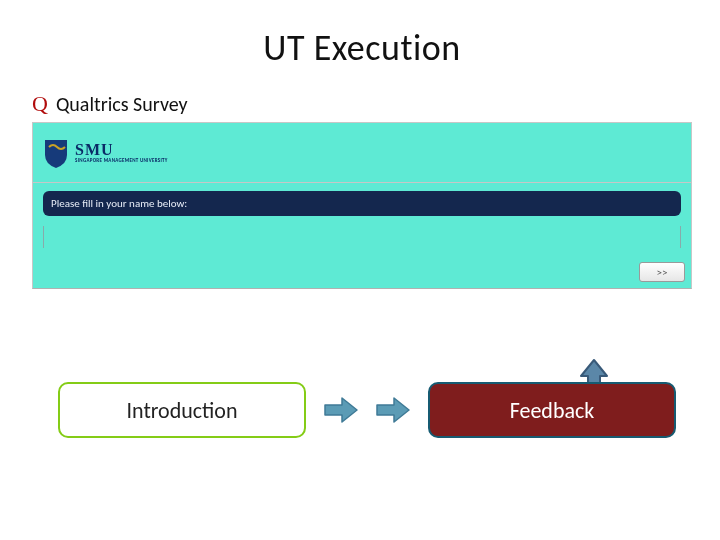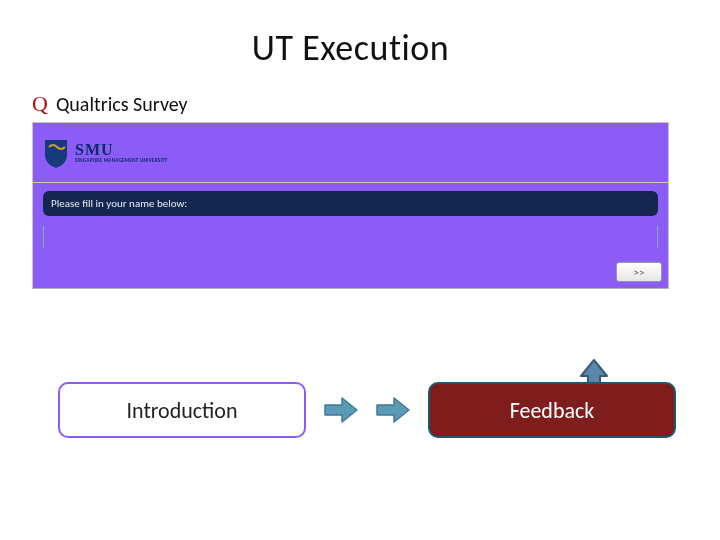--- a/index.html
+++ b/index.html
@@ -4,7 +4,7 @@
 <style>
   * { box-sizing: border-box; margin: 0; padding: 0; }
   html, body { width: 720px; height: 540px; background: #fff; font-family: "Segoe UI", Calibri, Arial, sans-serif; color: #111; }
-  .slide { position: relative; width: 720px; height: 478px; padding: 18px 51px 24px 32px; }
+  .slide { position: relative; width: 720px; height: 478px; padding: 18px 28px 24px 32px; }
 
   .title { text-align: center; font-size: 36px; font-weight: 400; letter-spacing: 0.5px; margin: 8px 0 22px 0; }
 

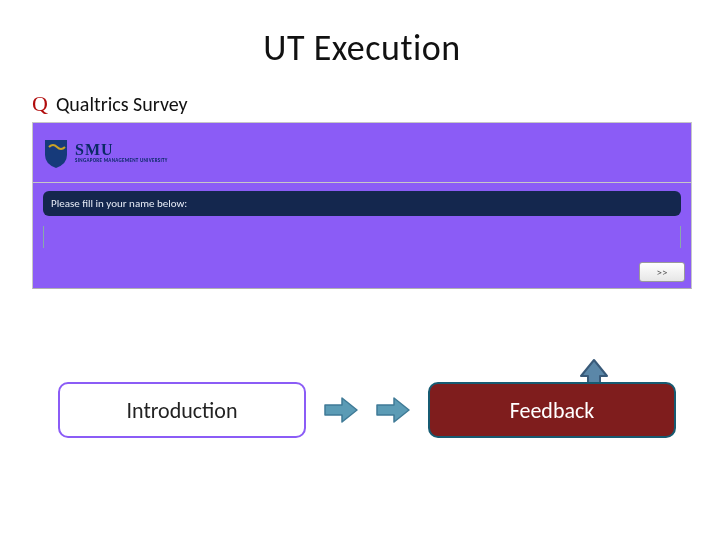--- a/index.html
+++ b/index.html
@@ -12,7 +12,7 @@
   .q-mark { font-family: Georgia, "Times New Roman", serif; font-size: 22px; color: #b10c0c; line-height: 1; }
   .q-label { font-size: 20px; font-weight: 400; }
 
-  .survey-frame { border: 1px solid #c7c7c7; border-bottom-color:#b1b1b1; background: #8b5cf6; }
+  .survey-frame { border: 1px solid #c7c7c7; border-bottom-color:#b1b1b1; background: #5eead4; }
   .survey-header { height: 60px; border-bottom: 1px solid #c7c7c7; display: flex; align-items: center; padding: 0 10px; }
   .smu-logo { display: flex; align-items: center; gap: 6px; }
   .smu-mark { width: 26px; height: 32px; position: relative; }

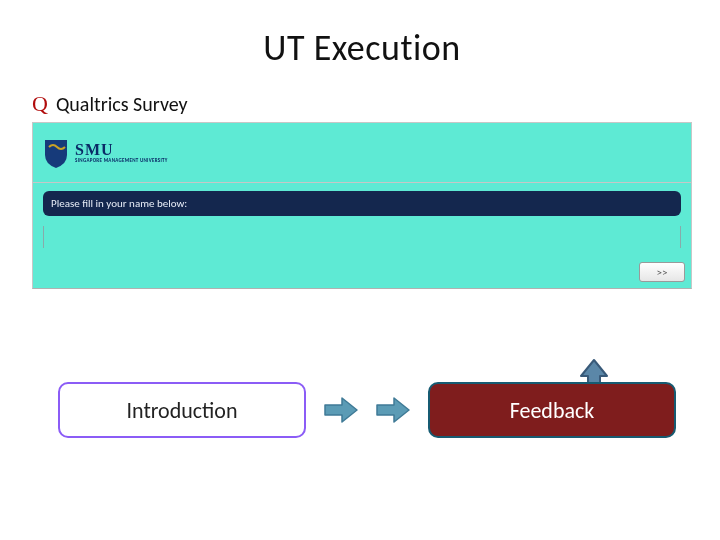--- a/index.html
+++ b/index.html
@@ -32,7 +32,7 @@
 
   .flow { position: absolute; left: 58px; right: 44px; bottom: 40px; display: flex; align-items: center; gap: 18px; }
   .stage { flex: 1 1 0; height: 56px; border-radius: 10px; display: flex; align-items: center; justify-content: center; font-size: 22px; }
-  .stage.light { background: #ffffff; border: 2px solid #8b5cf6; color: #222; }
+  .stage.light { background: #ffffff; border: 2px solid #84cc16; color: #222; }
   .stage.dark  { background: #7f1d1d; border: 2px solid #165b72; color: #fff; }
   .flow-arrow { width: 34px; height: 28px; flex: 0 0 auto; }
 

